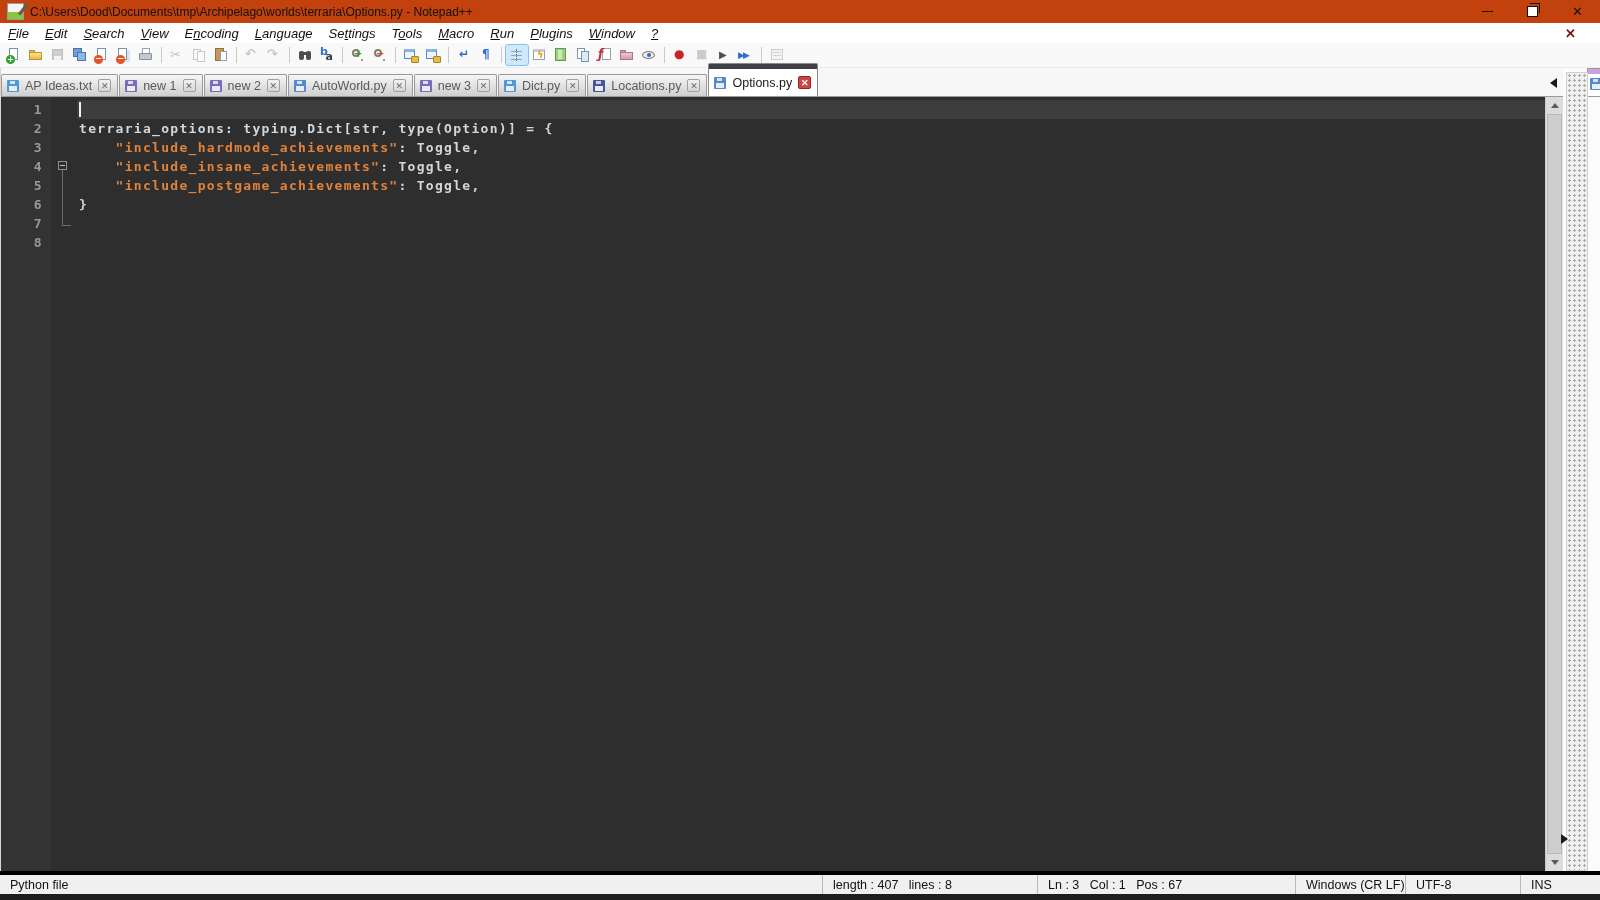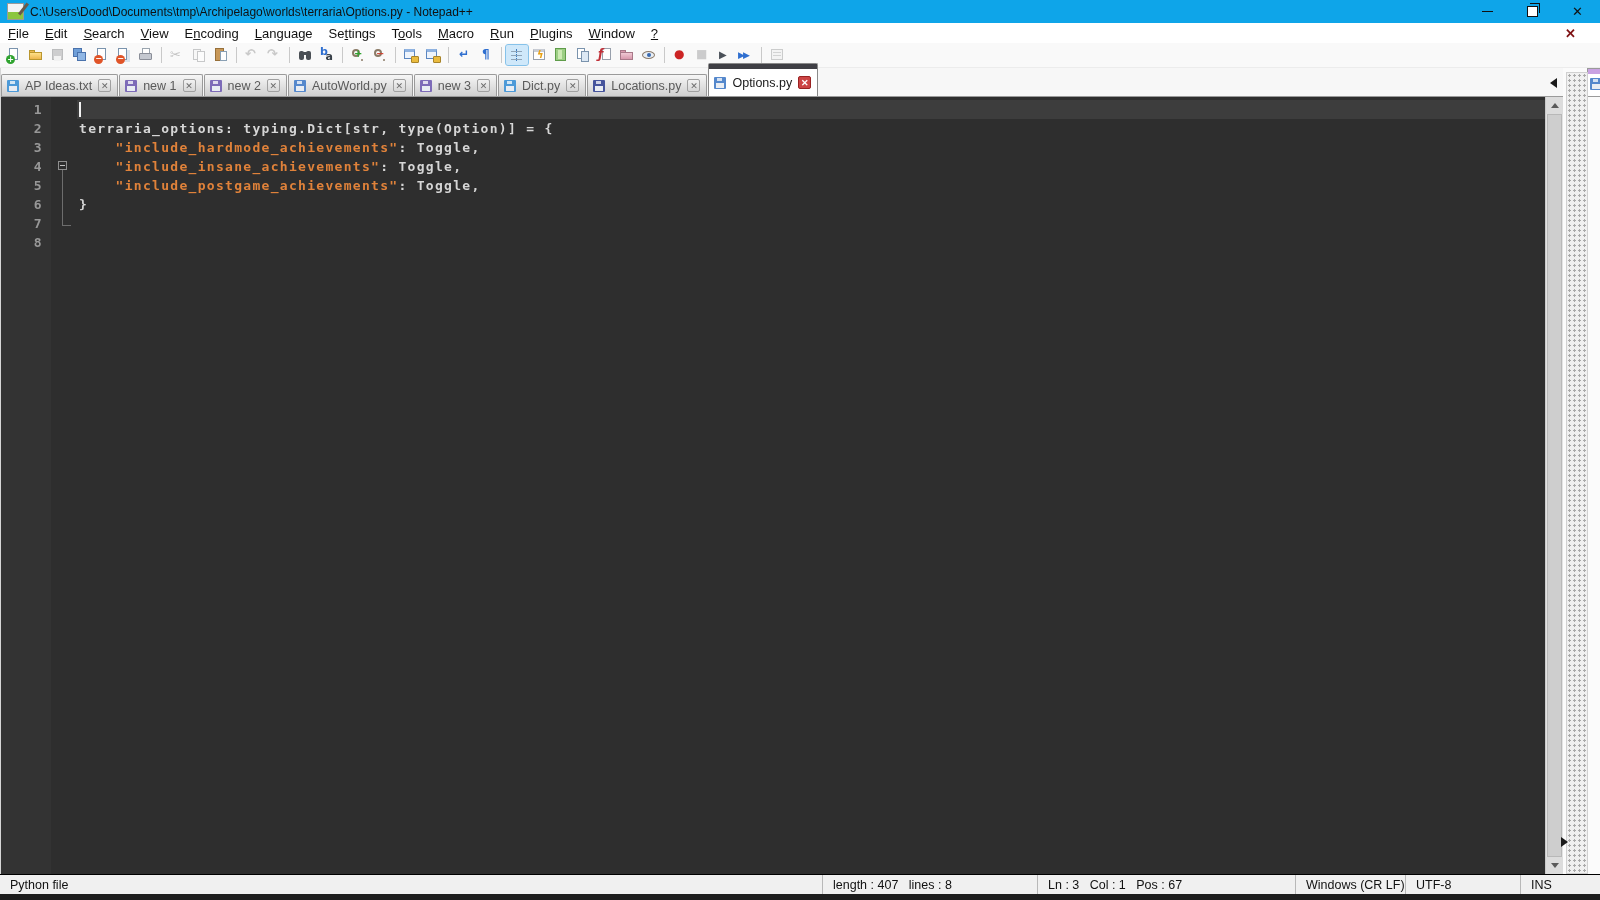--- a/index.html
+++ b/index.html
@@ -7,7 +7,7 @@
        font-family:"Liberation Sans",sans-serif;overflow:hidden;position:relative;}
 
   
-  .titlebar{height:23px;background:#0ea5e9;display:flex;align-items:center;font-size:12px;color:#111;flex:0 0 auto;}
+  .titlebar{height:23px;background:#c2410c;display:flex;align-items:center;font-size:12px;color:#111;flex:0 0 auto;}
   .npp-ico{width:15px;height:15px;margin:0 6px 0 7px;position:relative;background:#f4f4f4;border:1px solid #9a9a9a;}
   .npp-ico::before{content:'';position:absolute;left:0;right:0;bottom:0;height:7px;background:#8cc63f;}
   .npp-ico::after{content:'';position:absolute;right:-2px;top:-2px;width:3px;height:14px;background:#6a5a4a;transform:rotate(38deg);}

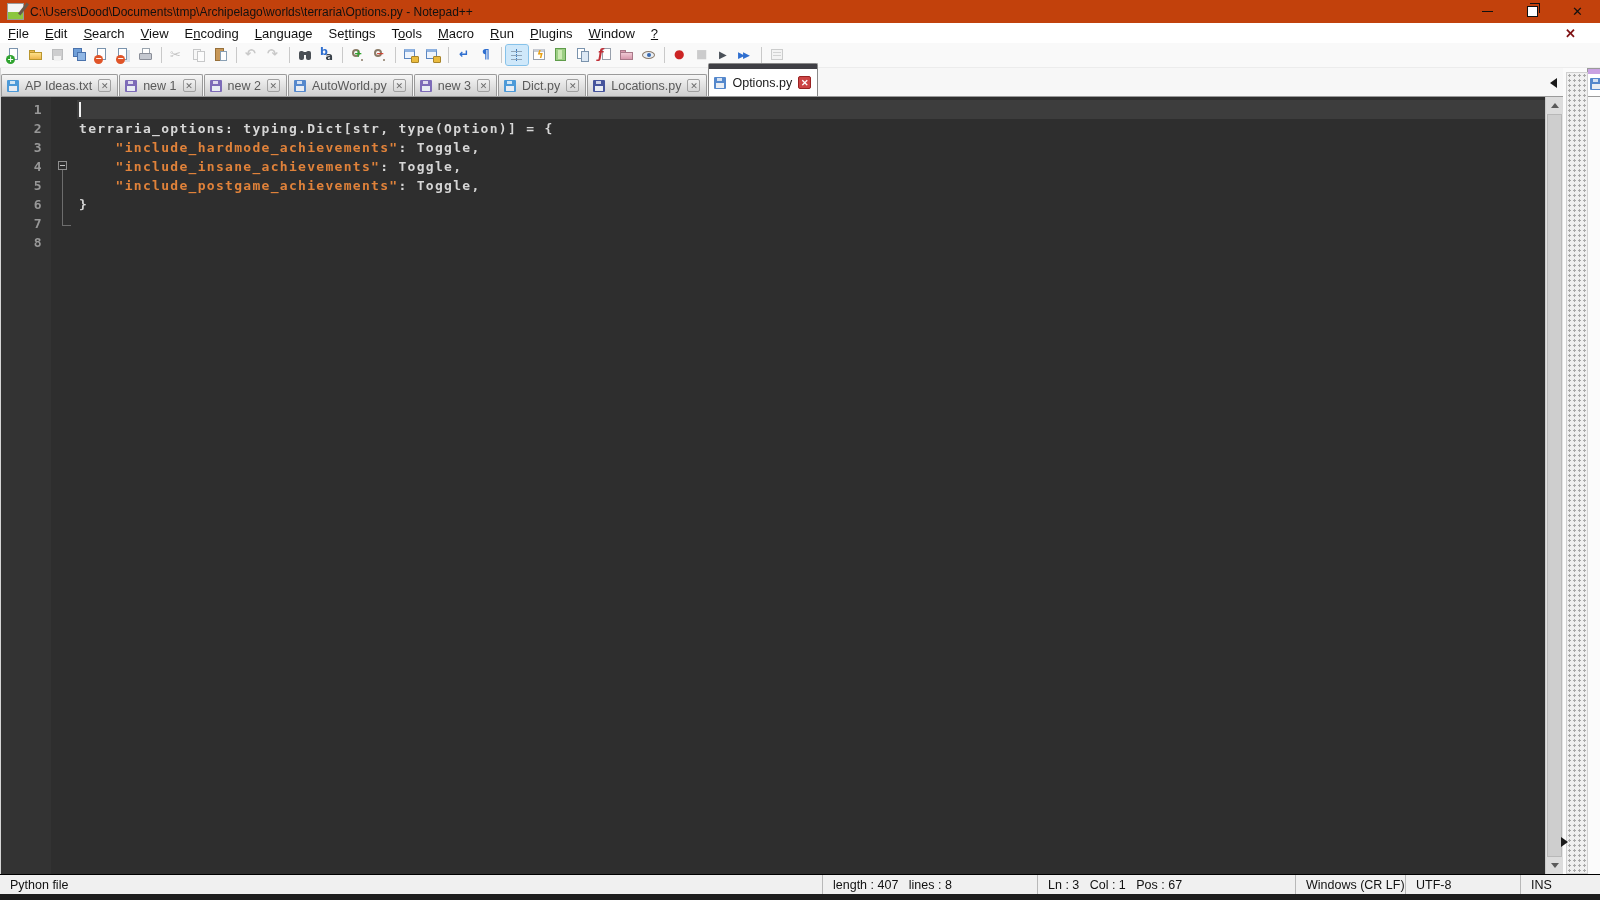--- a/index.html
+++ b/index.html
@@ -20,7 +20,7 @@
 
   
   .menubar{height:20px;background:#fff;display:flex;align-items:center;font-size:13px;color:#111;flex:0 0 auto;}
-  .menu-item{padding:1px 8px;cursor:default;}
+  .menu-item{padding:1px 8px;cursor:default;font-style:italic;}
   .menu-item u{text-decoration:underline;}
   .menu-close{margin-left:auto;margin-right:24px;color:#7e1113;font-weight:bold;font-size:13px;}
 

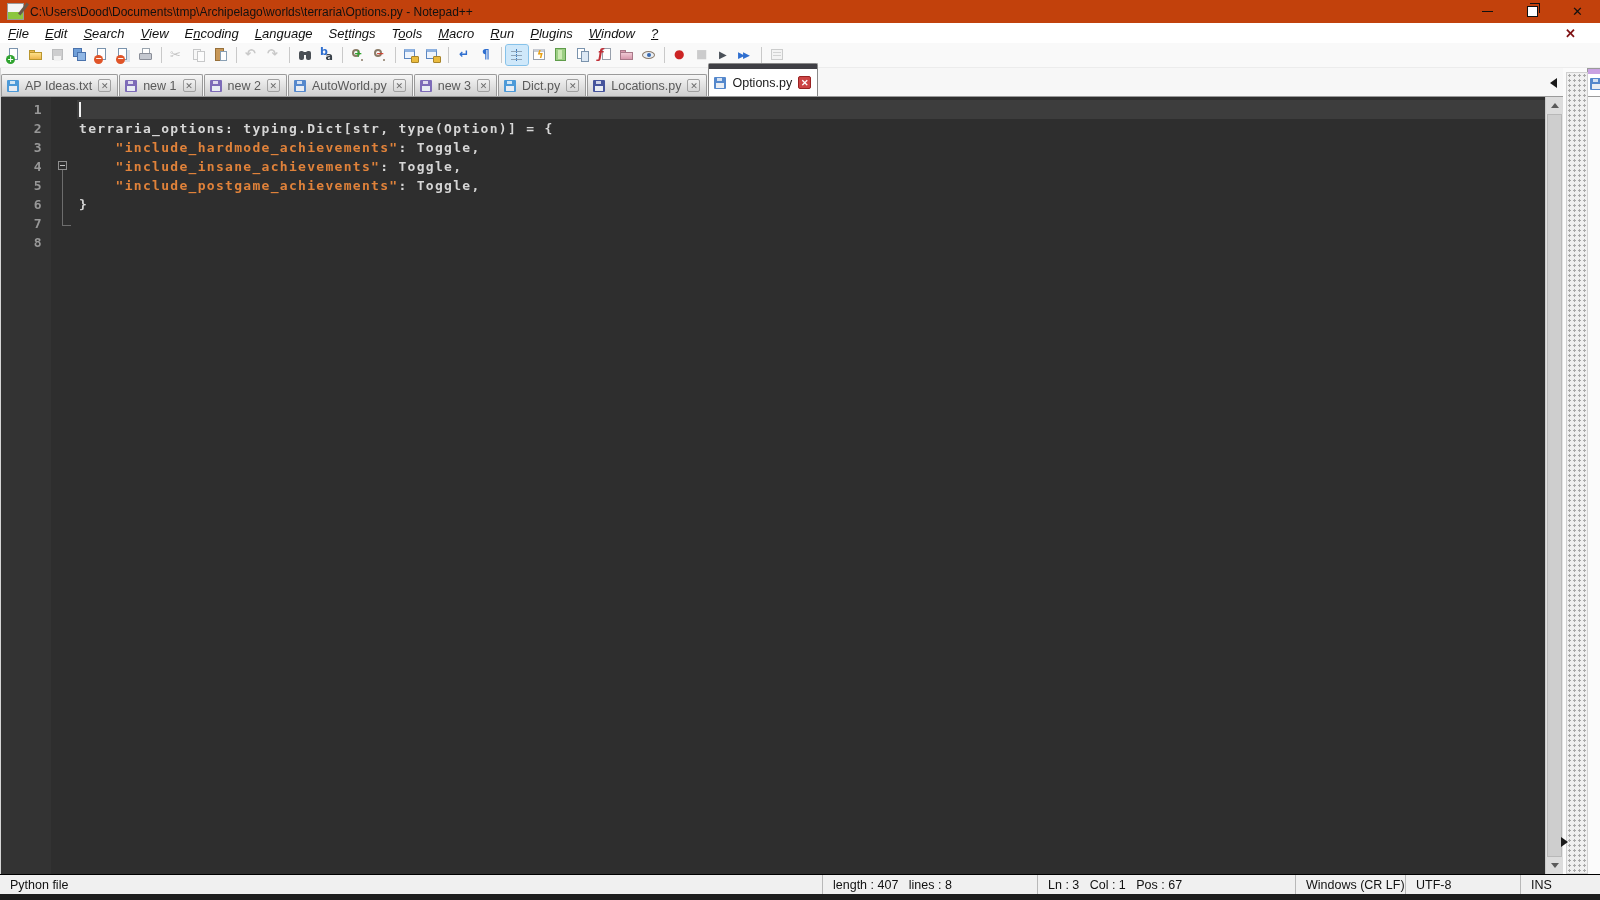--- a/index.html
+++ b/index.html
@@ -142,7 +142,7 @@
               border-top:5px solid transparent;border-bottom:5px solid transparent;border-left:7px solid #1a1a1a;}
 
   
-  .statusbar{height:19px;background:#f0f0f0;border-top:1px solid #000000;display:flex;align-items:center;
+  .statusbar{height:19px;background:#f0f0f0;border-top:4px solid #000000;display:flex;align-items:center;
              font-size:12.5px;color:#111;flex:0 0 auto;white-space:pre;}
   .sb-seg{height:100%;display:flex;align-items:center;padding-left:10px;box-sizing:border-box;}
   .sb-seg + .sb-seg{border-left:1px solid #b8b8b8;}

